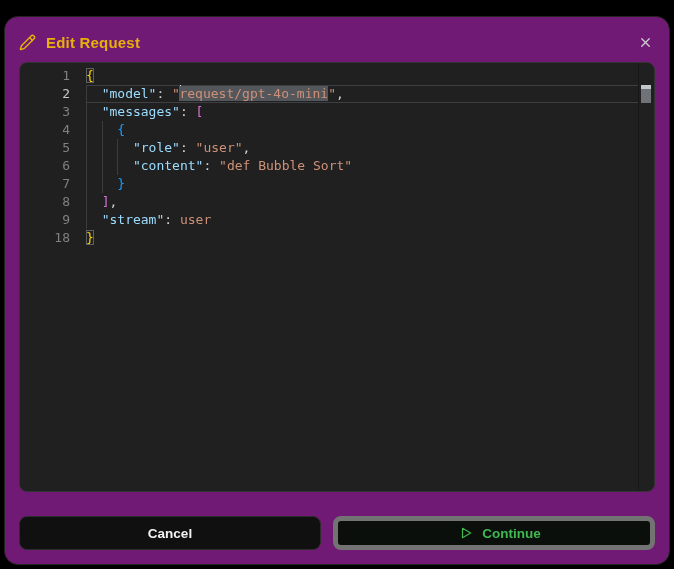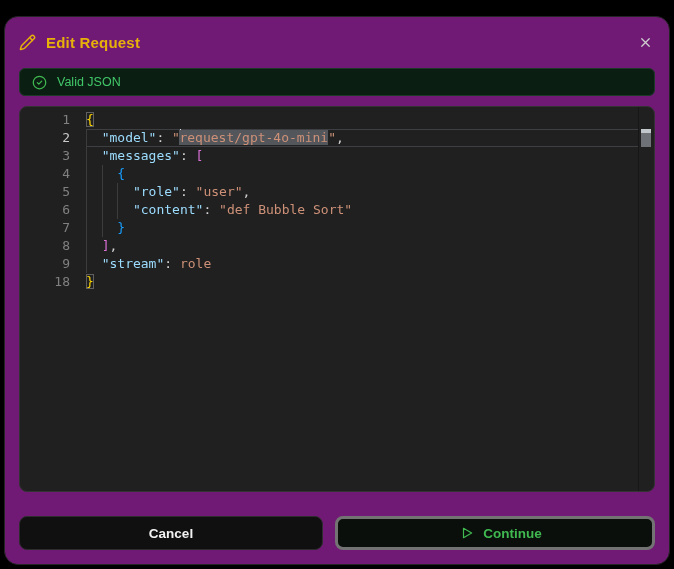--- a/index.html
+++ b/index.html
@@ -85,13 +85,6 @@
   </div>
 
 
-  <div class="status">
-    <svg width="15" height="15" viewBox="0 0 24 24" fill="none" stroke="#3fb950" stroke-width="2" stroke-linecap="round" stroke-linejoin="round">
-      <circle cx="12" cy="12" r="10"></circle>
-      <path d="m8.5 12.2 2.4 2.4 4.6-4.8"></path>
-    </svg>
-    <span>Valid JSON</span>
-  </div>
 
   <div class="editor">
     <div class="code-area" id="code-area">

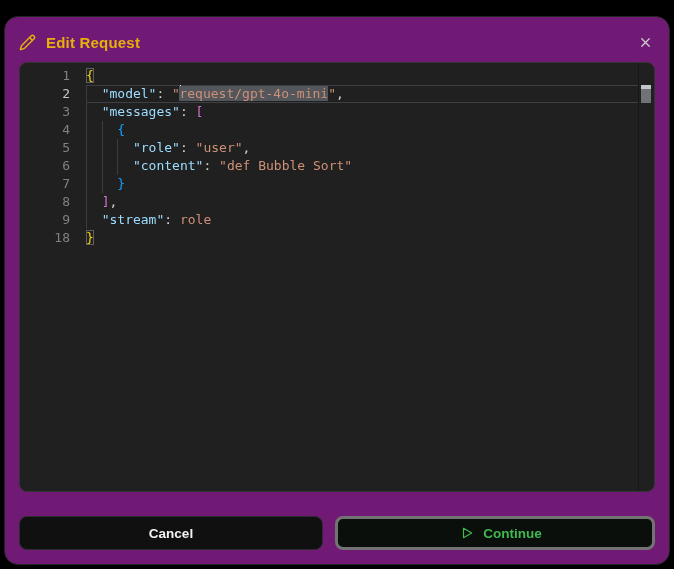--- a/index.html
+++ b/index.html
@@ -122,7 +122,7 @@
         </div>
         <div class="code-line">
           <div class="gutter">9</div>
-          <div class="content"><span class="tk ws">  </span><span class="tk key">"stream"</span><span class="tk punc">: </span><span class="tk bool">role</span></div>
+          <div class="content"><span class="tk ws">  </span><span class="tk key">"stream"</span><span class="tk punc">: </span><span class="tk bool">user</span></div>
         </div>
         <div class="code-line">
           <div class="gutter">18</div>

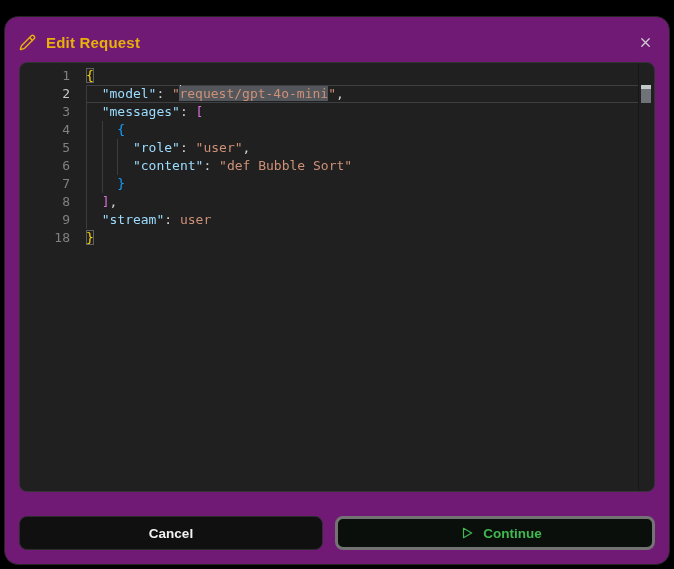--- a/index.html
+++ b/index.html
@@ -62,7 +62,7 @@
          font-size:13.5px; font-weight:700; display:flex; align-items:center;
          justify-content:center; gap:9px; cursor:pointer; }
   .btn-cancel   { background:#101010; border:1px solid #2d2d2d; color:#f2f2f2; }
-  .btn-continue { background:#0b0f0c; border:3px solid #737373; color:#3fb950;padding-left:12px; }
+  .btn-continue { background:#0b0f0c; border:5px solid #737373; color:#3fb950;padding-left:12px; }
 </style>
 </head>
 <body>

